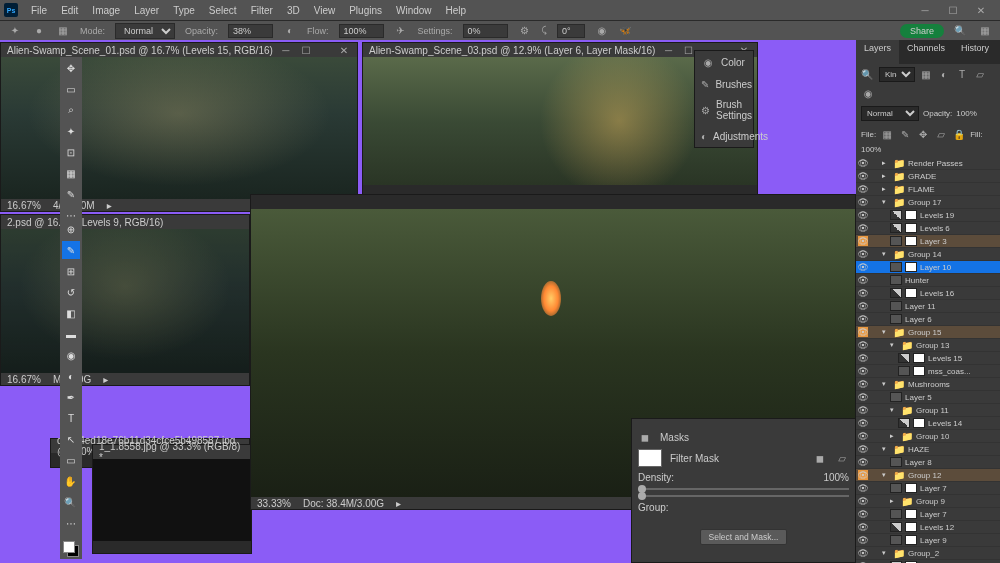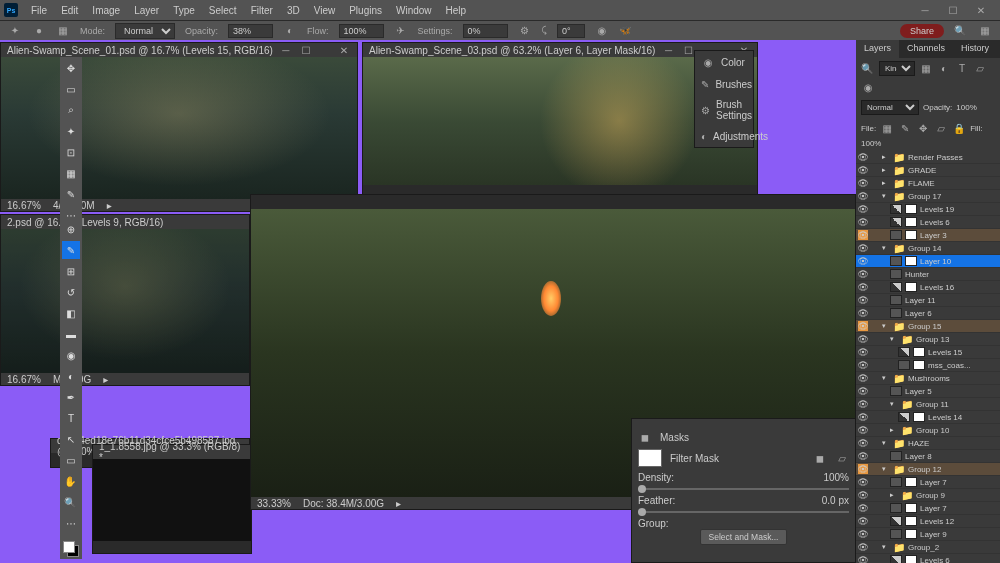--- a/index.html
+++ b/index.html
@@ -11,7 +11,7 @@
 .optbar{height:20px;background:#535353;display:flex;align-items:center;padding:0 8px;gap:10px;border-top:1px solid #2a2a2a}
 .optbar .lbl{font-size:9px;color:#aaa}
 .opt-input{background:#3a3a3a;border:1px solid #2a2a2a;padding:1px 4px;font-size:9px;width:45px}
-.share-btn{margin-left:auto;background:#7f1d1d;padding:2px 10px;border-radius:7px;font-size:9px;cursor:pointer}
+.share-btn{margin-left:auto;background:#15803d;padding:2px 10px;border-radius:7px;font-size:9px;cursor:pointer}
 .ic{width:14px;height:14px;display:inline-flex;align-items:center;justify-content:center;color:#aaa;cursor:pointer}
 .workspace{position:absolute;top:40px;left:0;right:144px;bottom:0;background:#8b5cf6}
 .toolbar{position:absolute;top:40px;left:60px;width:22px;background:#535353;display:flex;flex-direction:column;align-items:center;padding:2px 0;gap:3px;z-index:50}

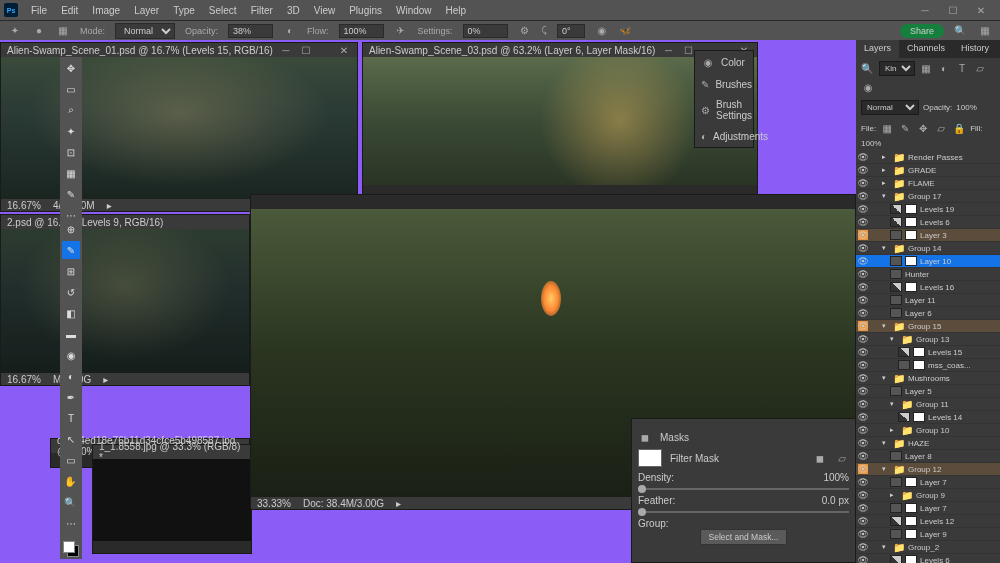--- a/index.html
+++ b/index.html
@@ -132,7 +132,7 @@
   </div>
   <div class="doc" style="top:2px;left:362px;width:396px;height:156px">
     <div class="doc-tab">
-        <span>Alien-Swamp_Scene_03.psd @ 63.2% (Layer 6, Layer Mask/16)</span>
+        <span>Alien-Swamp_Scene_03.psd @ 12.9% (Layer 6, Layer Mask/16)</span>
         <span class="ic">─</span>
         <span class="ic">☐</span>
         <span class="ic close">✕</span>

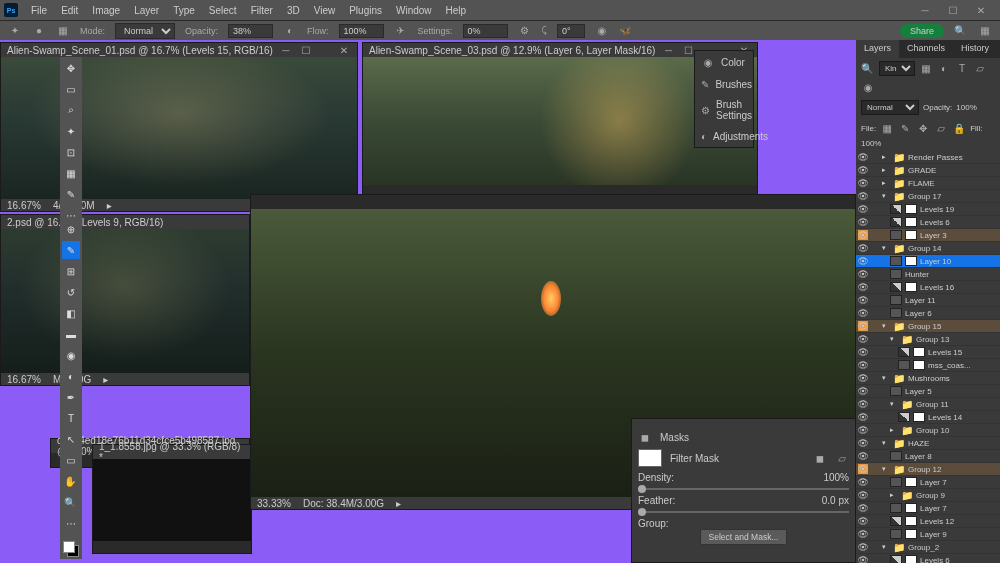--- a/index.html
+++ b/index.html
@@ -33,7 +33,7 @@
 .swamp3{width:100%;height:100%;background:linear-gradient(180deg,#4a5a3a 0%,#2a3520 50%,#1a2015 100%);position:relative}
 .swamp3::before{content:'';position:absolute;left:48%;top:25%;width:20px;height:35px;background:radial-gradient(ellipse,#ffcc66,#ff8833,transparent);border-radius:50%}
 .panel-stack{position:absolute;top:40px;right:0;width:144px;bottom:0;background:#3a3a3a;display:flex;flex-direction:column}
-.panel-tabs{height:18px;display:flex;background:#2a2a2a}
+.panel-tabs{height:24px;display:flex;background:#2a2a2a}
 .panel-tab{padding:3px 8px;font-size:9px;cursor:pointer}
 .panel-tab.active{background:#3a3a3a}
 .layer-opts{padding:3px 5px;display:flex;align-items:center;gap:4px;flex-wrap:wrap}

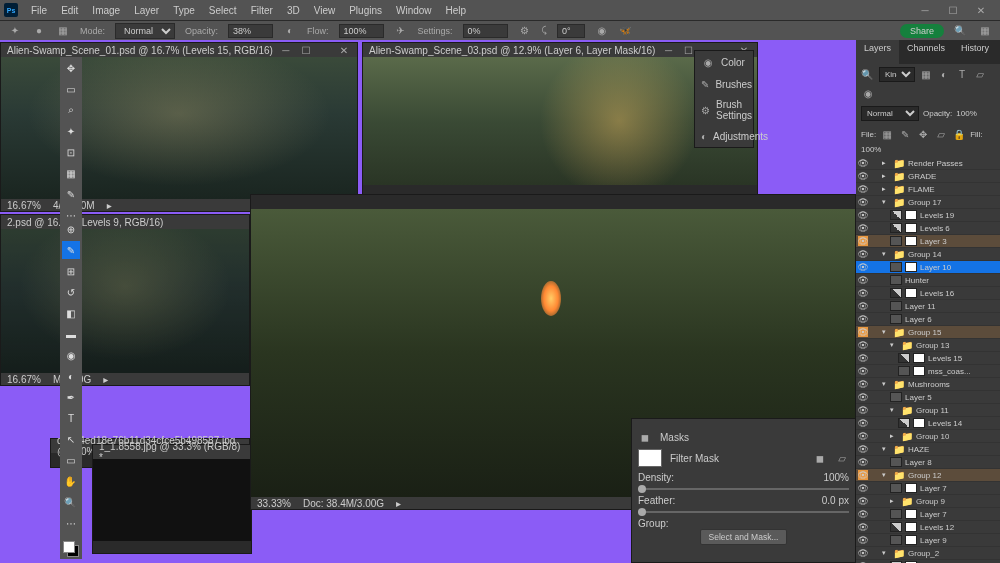--- a/index.html
+++ b/index.html
@@ -501,10 +501,6 @@
         <div class="slider"></div>
       </div>
     <div class="props-row">
-        <span>Feather:</span>
-        <span style="margin-left:auto">0.0 px</span>
-      </div>
-    <div class="props-row">
         <div class="slider" style="background:#666">
           <style>.slider:last-child::after{left:0;right:auto}</style>
         </div>

